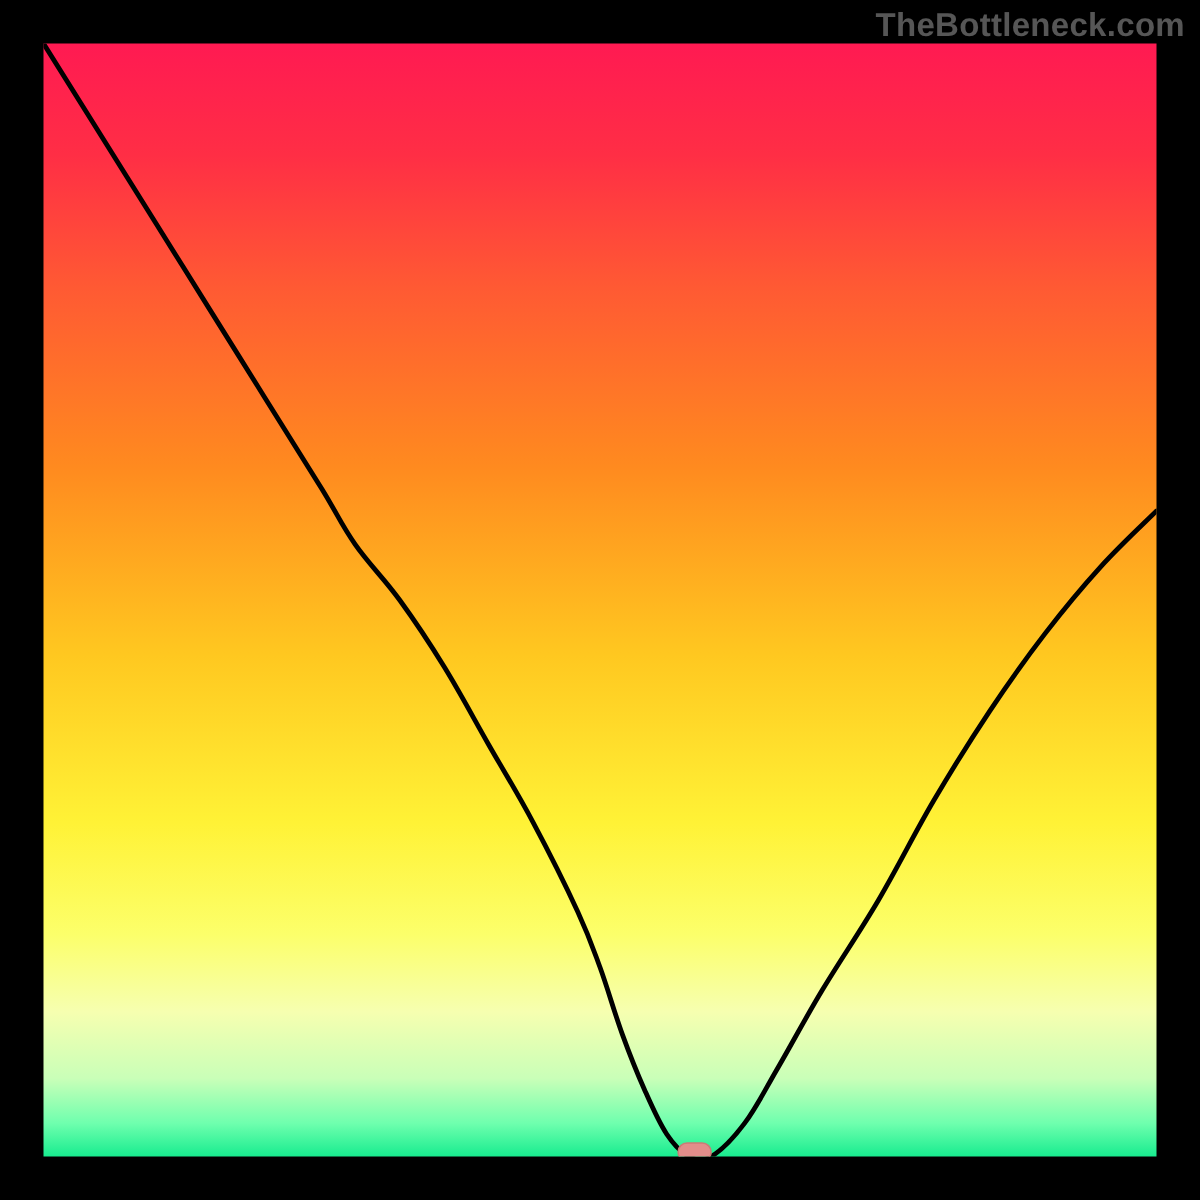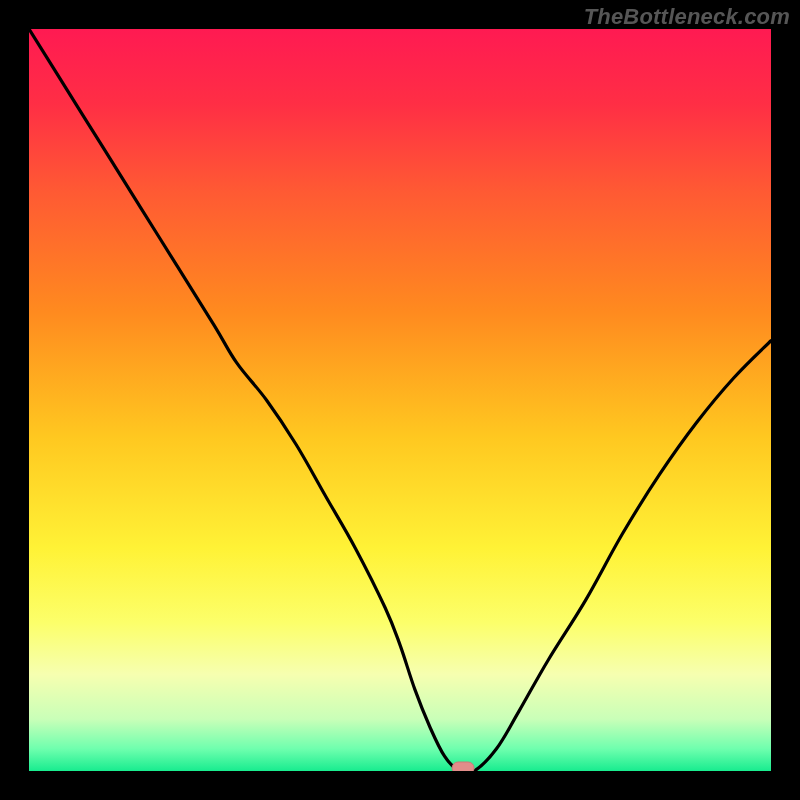--- a/index.html
+++ b/index.html
@@ -26,7 +26,6 @@
     color: #565656;
     letter-spacing: 0.2px;
     z-index: 10;
-    font-style: italic;
   }
   svg {
     position: absolute;

